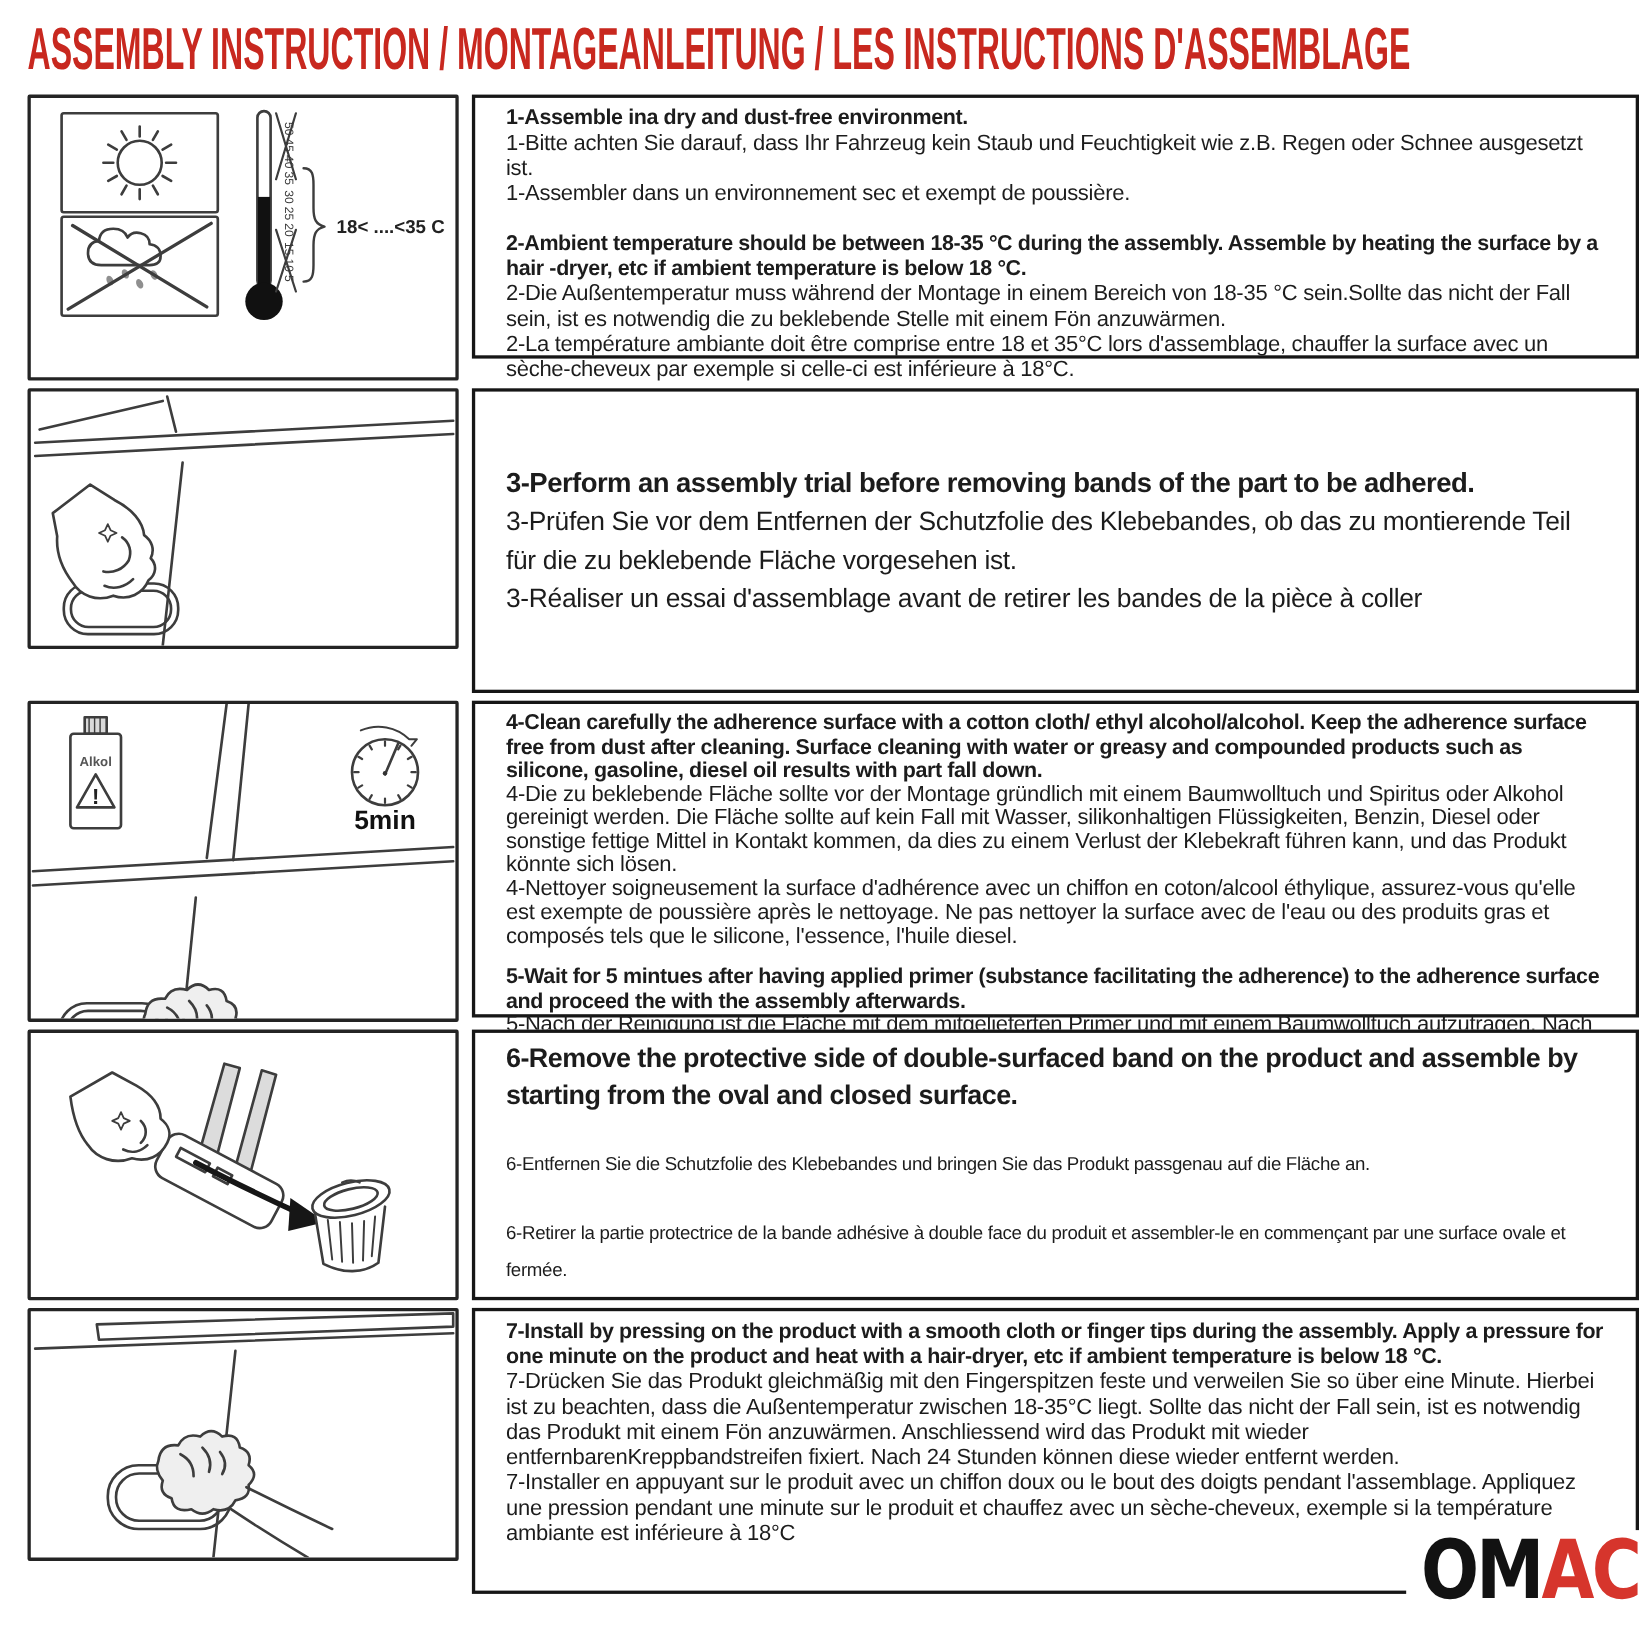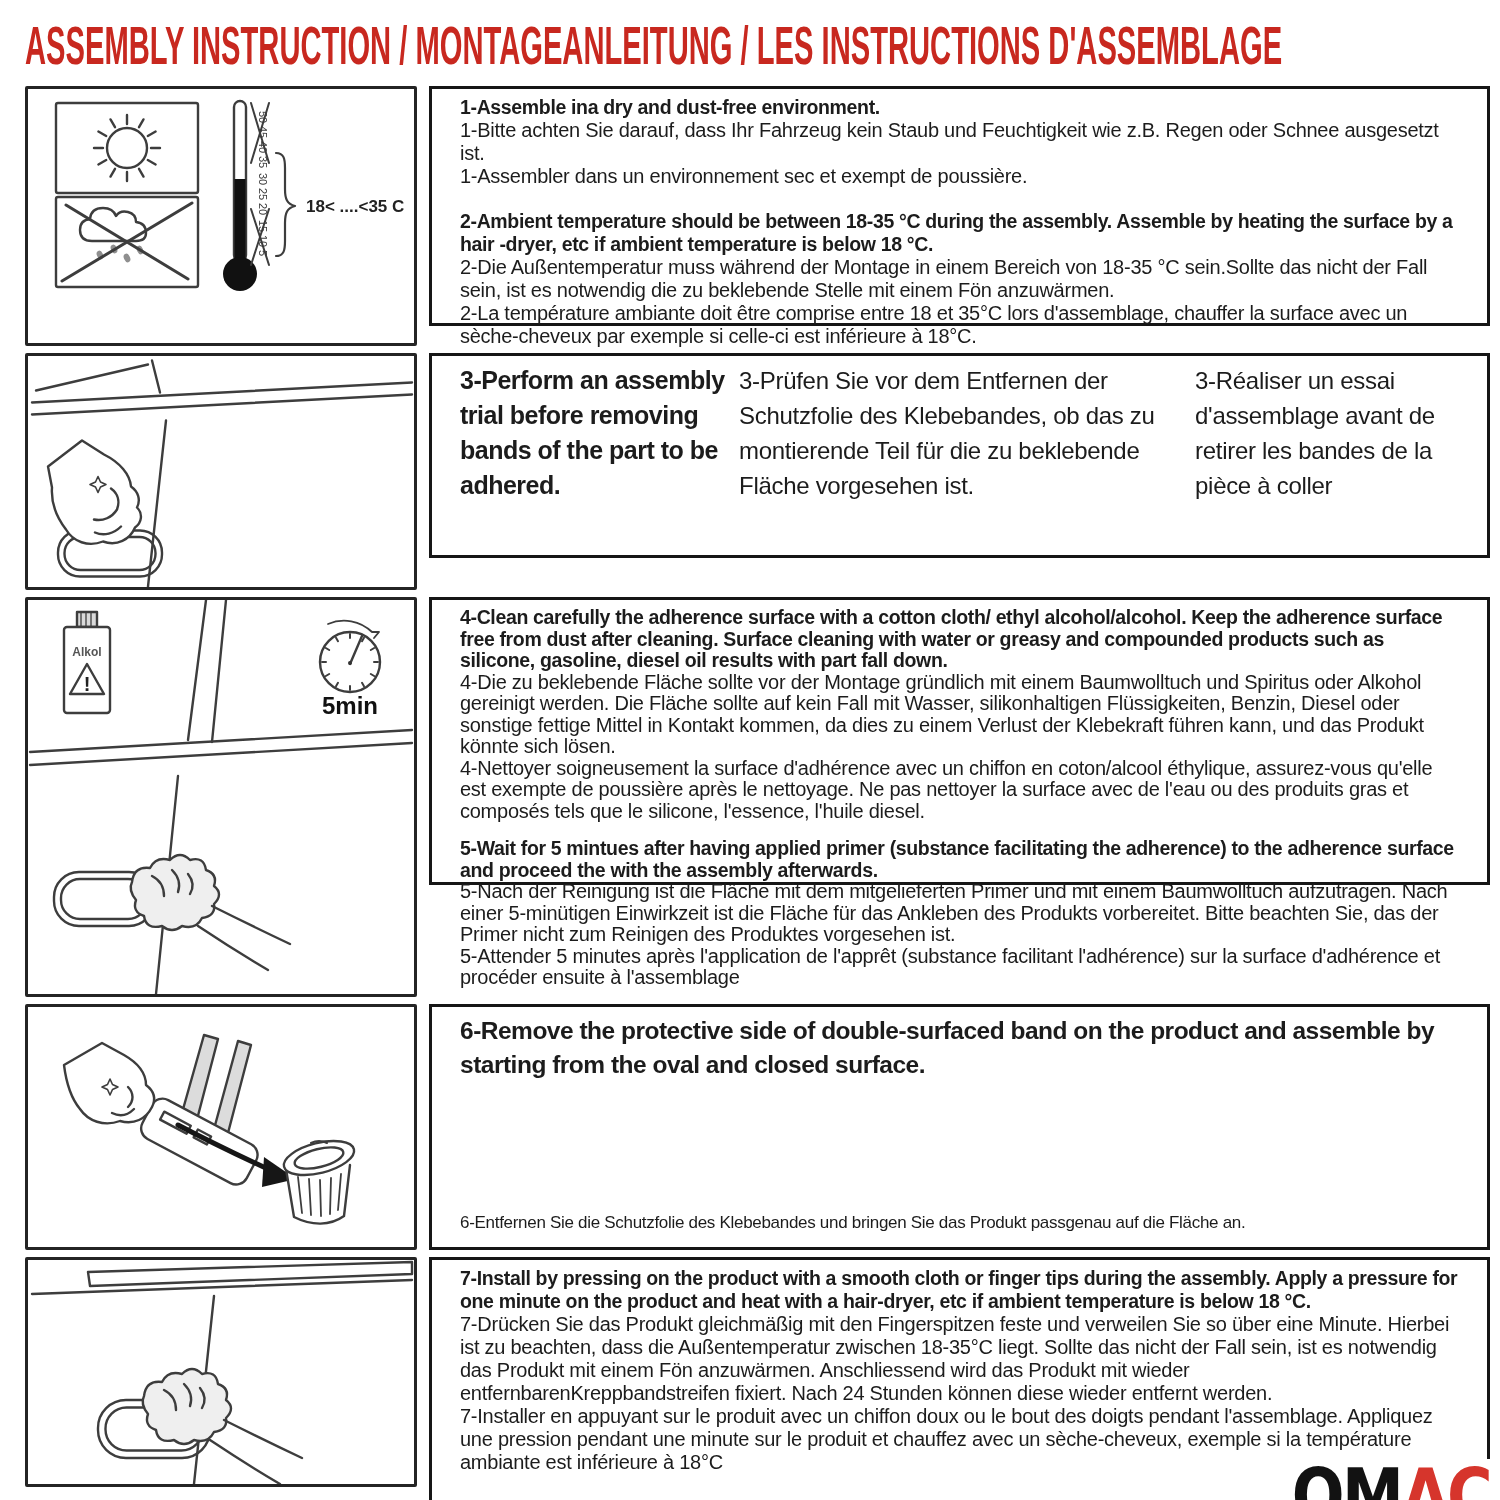--- a/index.html
+++ b/index.html
@@ -18,7 +18,7 @@
   .txt{flex:1;border:3px solid #161616;background:#fff;box-sizing:border-box;
        padding:7px 28px;}
   .r1 .ill{height:260px}.r1 .txt{height:240px}
-  .r2 .ill{height:237px}.r2 .txt{height:205px;display:flex;flex-direction:row;justify-content:center;}
+  .r2 .ill{height:237px}.r2 .txt{height:277px;display:flex;flex-direction:column;justify-content:center;}
   .r3 .ill{height:400px}.r3 .txt{height:288px}
   .r4 .ill{height:246px}.r4 .txt{height:246px;display:flex;flex-direction:column;justify-content:space-between;}
   .r5 .ill{height:230px}.r5 .txt{height:260px;position:relative;}

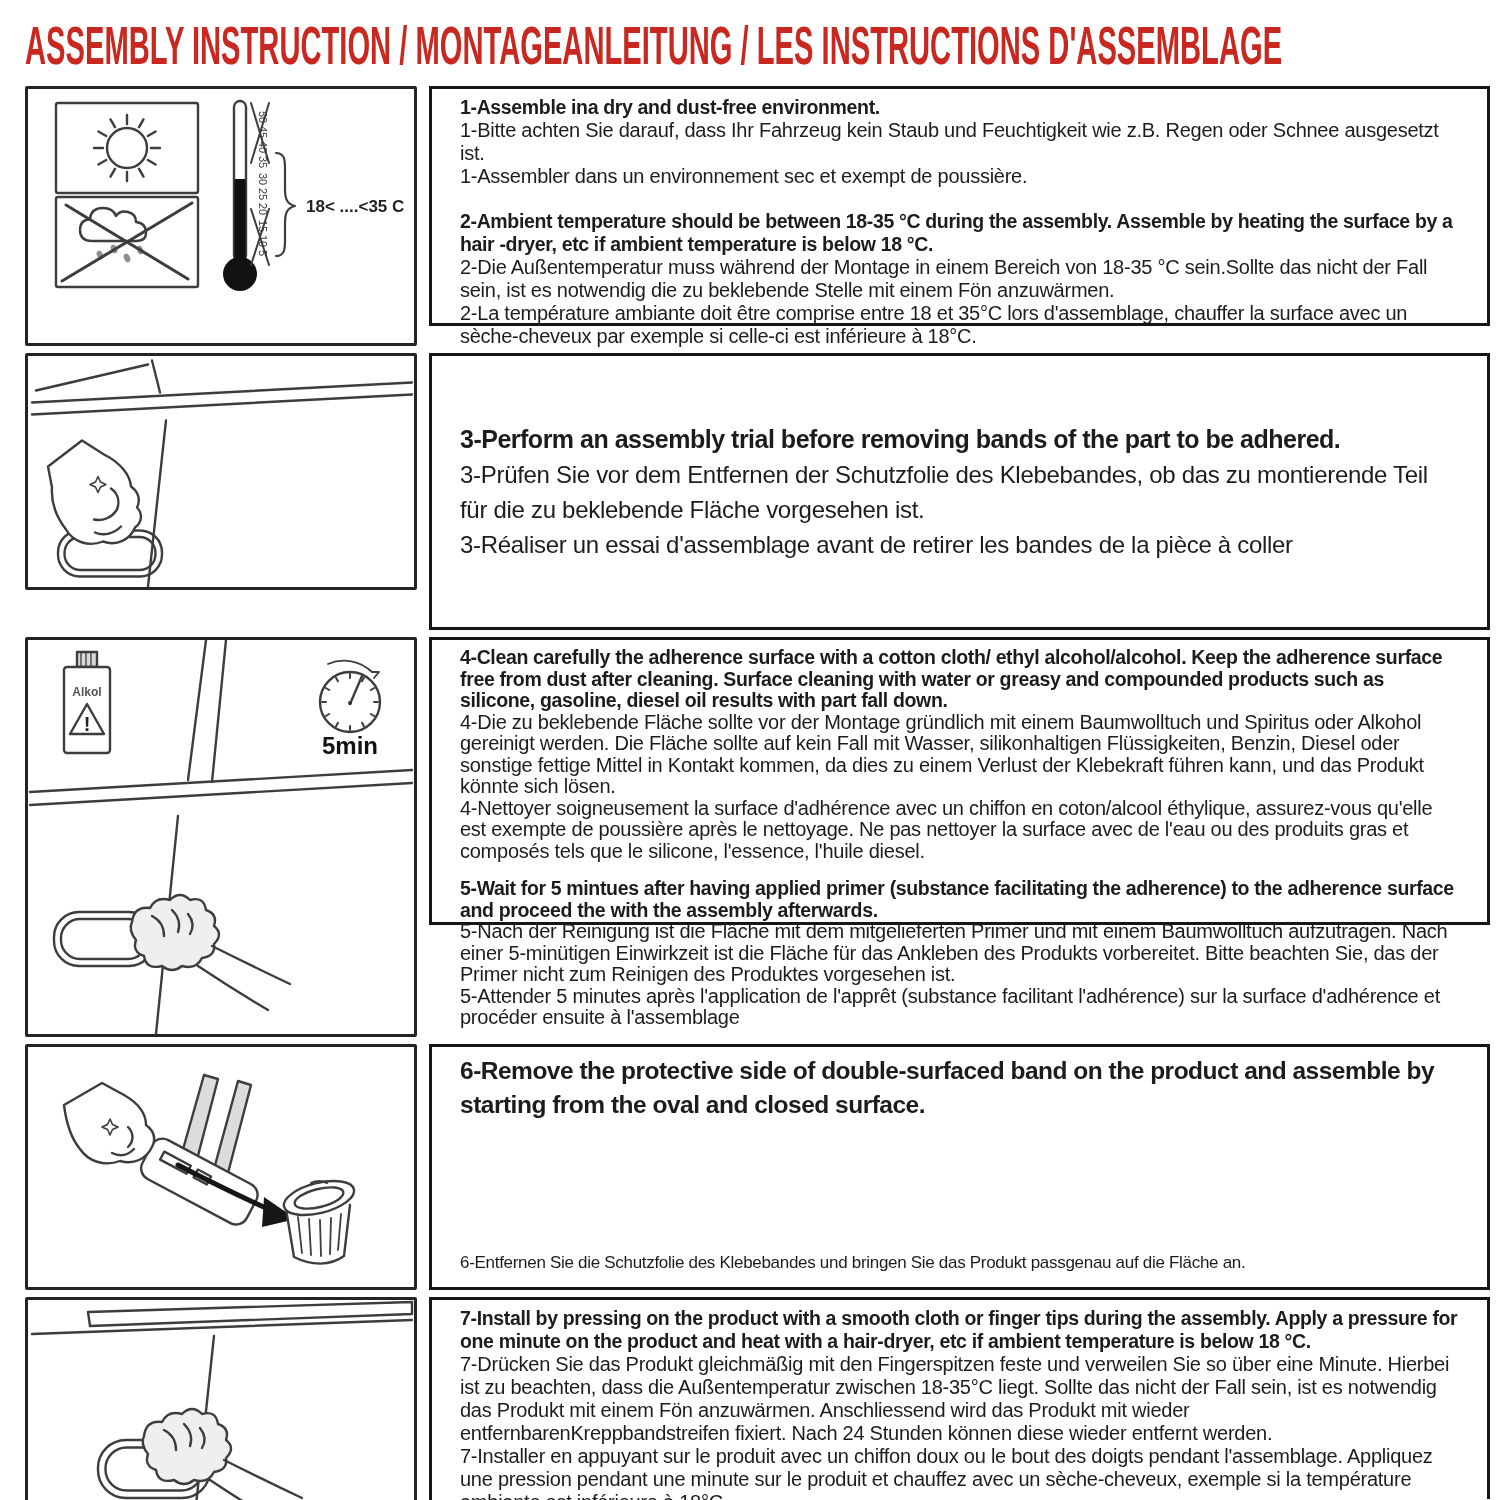--- a/index.html
+++ b/index.html
@@ -19,7 +19,7 @@
        padding:7px 28px;}
   .r1 .ill{height:260px}.r1 .txt{height:240px}
   .r2 .ill{height:237px}.r2 .txt{height:277px;display:flex;flex-direction:column;justify-content:center;}
-  .r3 .ill{height:400px}.r3 .txt{height:288px}
+  .r3 .ill{height:292px}.r3 .txt{height:288px}
   .r4 .ill{height:246px}.r4 .txt{height:246px;display:flex;flex-direction:column;justify-content:space-between;}
   .r5 .ill{height:230px}.r5 .txt{height:260px;position:relative;}
 

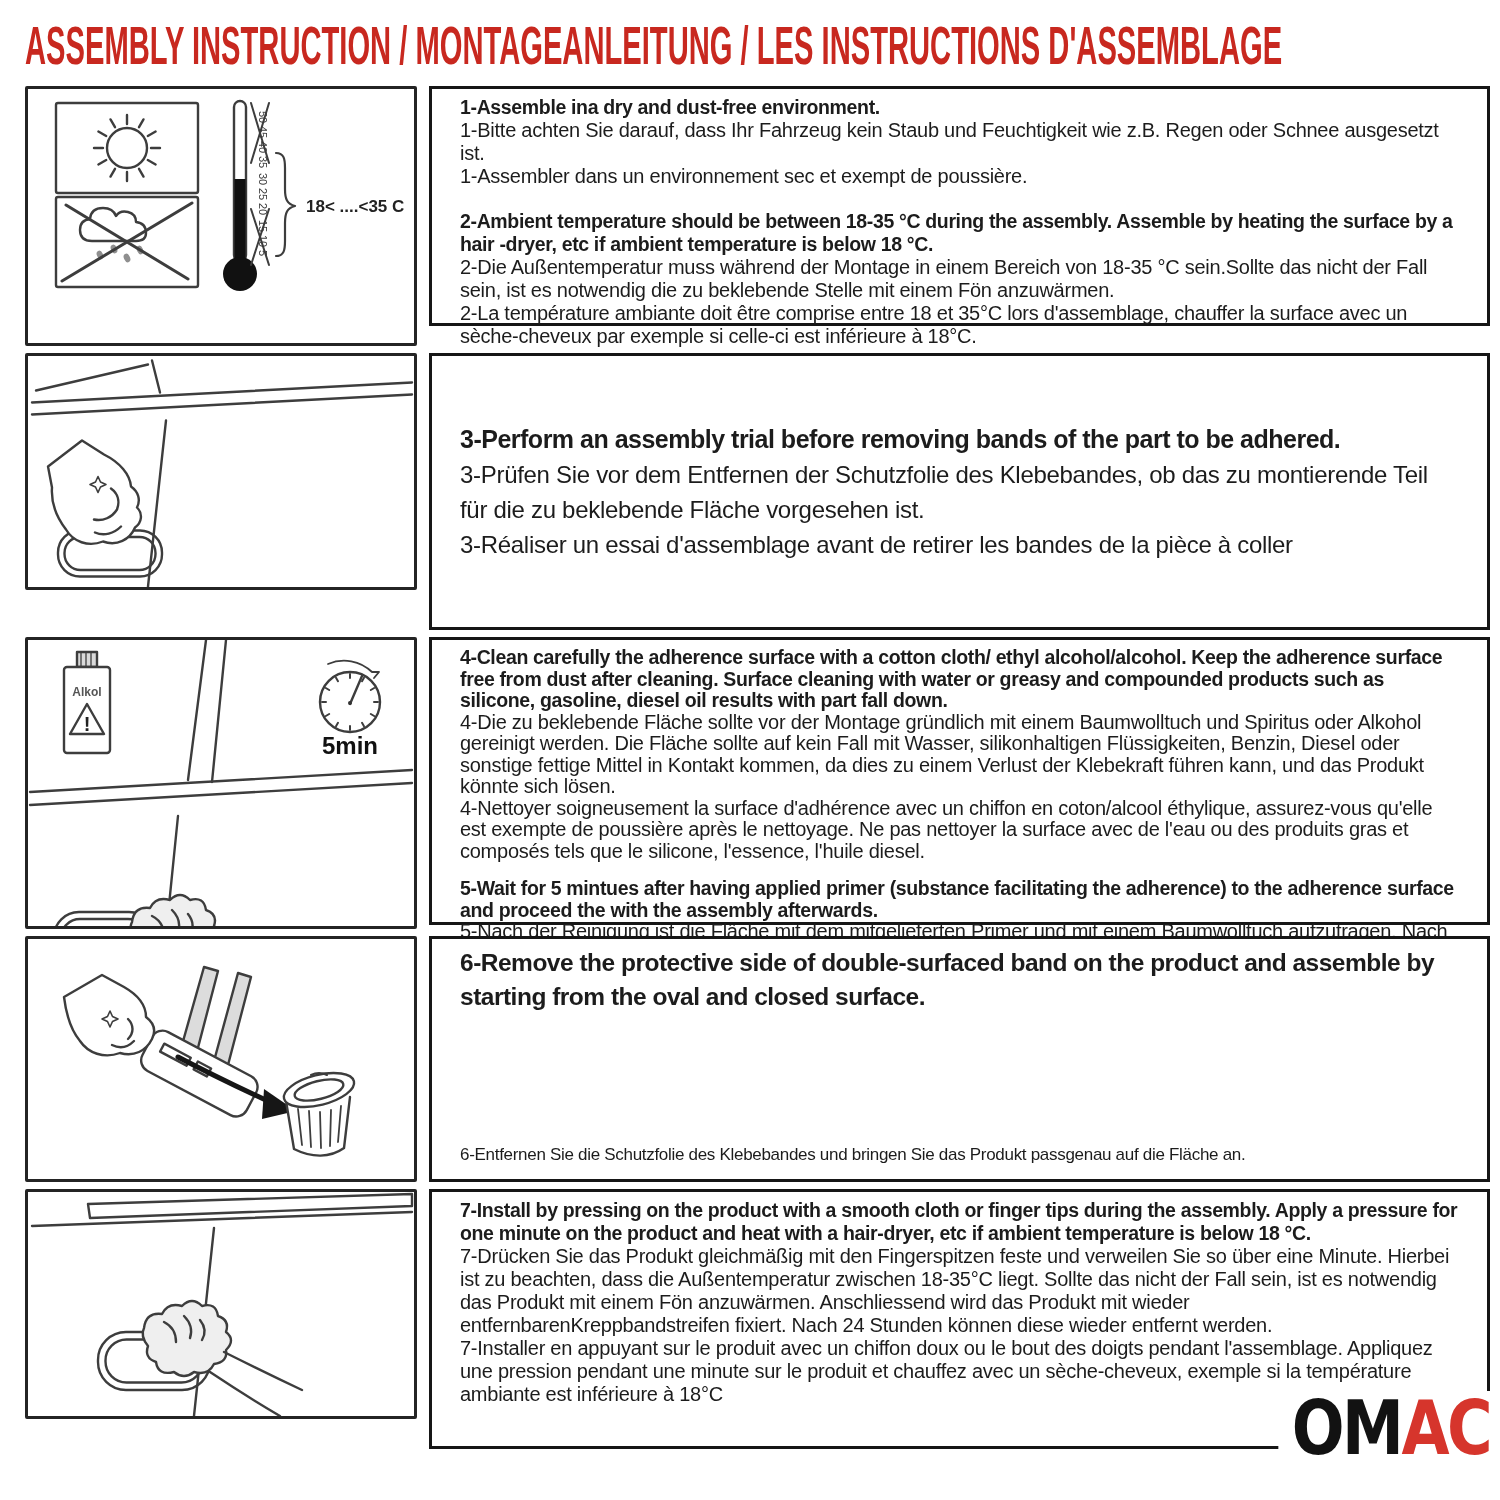--- a/index.html
+++ b/index.html
@@ -218,6 +218,7 @@
     <div class="txt big">
       <p class="b">6-Remove the protective side of double-surfaced band on the product and assemble by starting from the oval and closed surface.</p>
       <p>6-Entfernen Sie die Schutzfolie des Klebebandes und bringen Sie das Produkt passgenau auf die Fläche an.</p>
+      <p>6-Retirer la partie protectrice de la bande adhésive à double face du produit et assembler-le en commençant par une surface ovale et fermée.</p>
     </div>
   </div>
 

